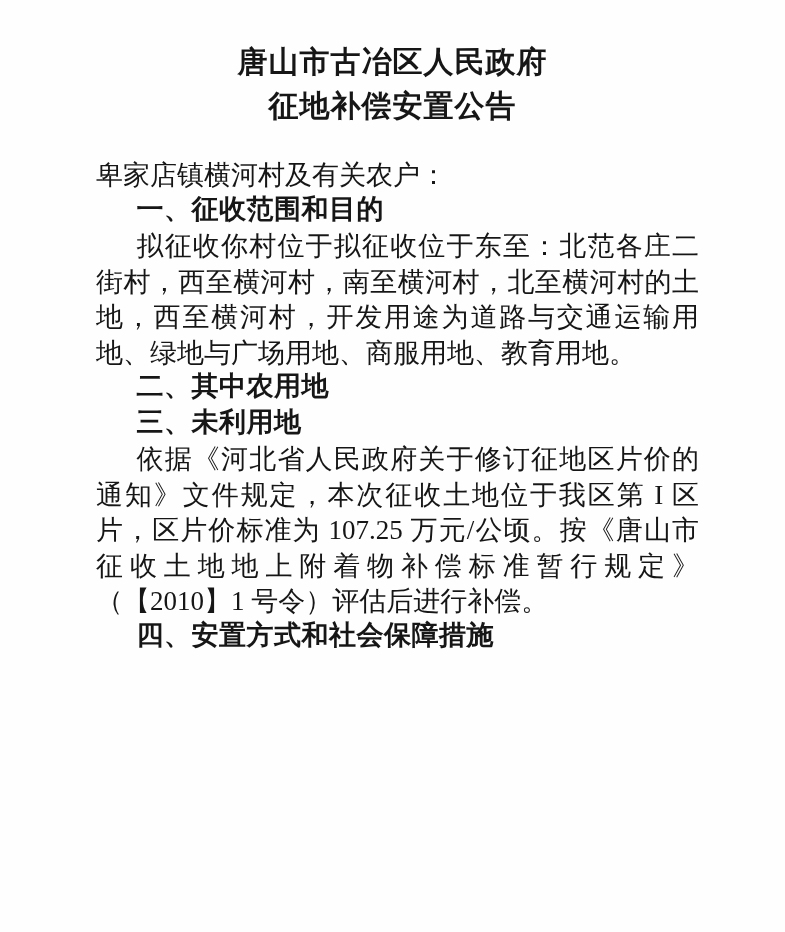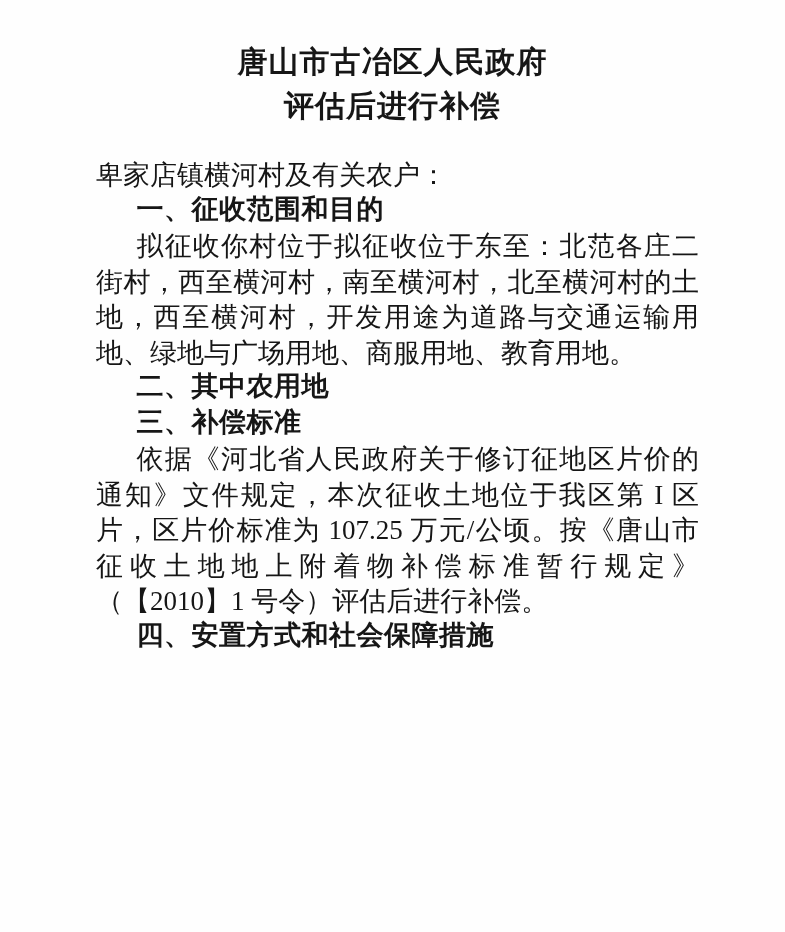--- a/index.html
+++ b/index.html
@@ -54,7 +54,7 @@
 
 <div class="page">
   <h1 class="title">唐山市古冶区人民政府</h1>
-  <h1 class="title">评估后进行补偿</h1>
+  <h1 class="title">征地补偿安置公告</h1>
 
   <div class="content">
     <p class="salutation">卑家店镇横河村及有关农户：</p>

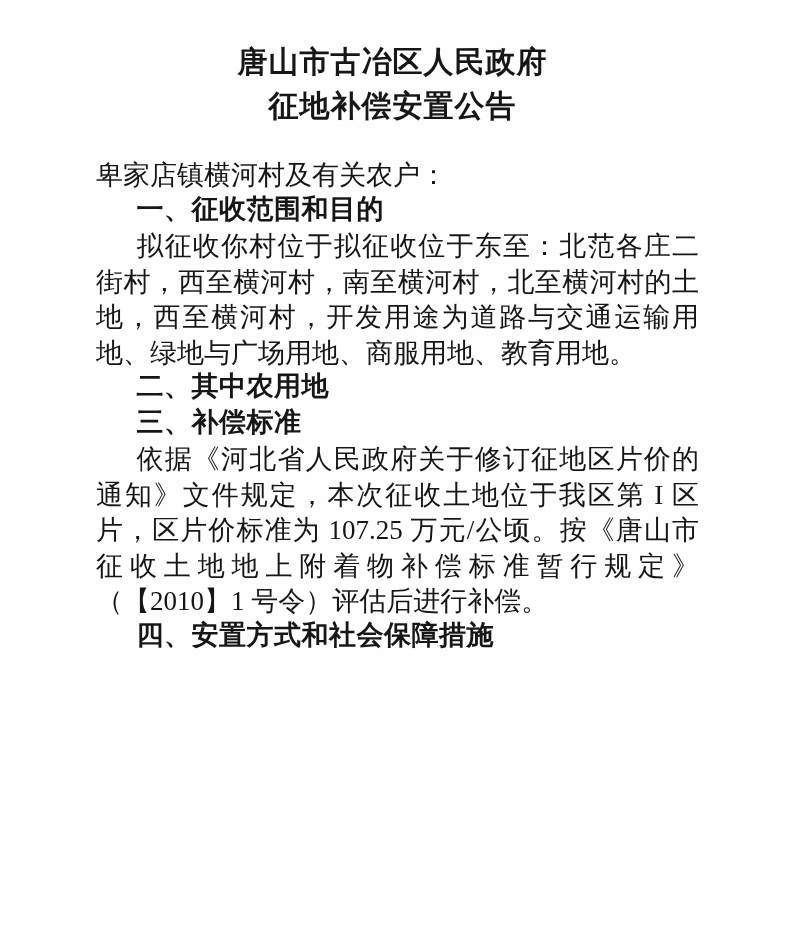--- a/index.html
+++ b/index.html
@@ -61,7 +61,7 @@
     <p class="heading">一、征收范围和目的</p>
     <p class="para">拟征收你村位于拟征收位于东至：北范各庄二街村，西至横河村，南至横河村，北至横河村的土地，西至横河村，开发用途为道路与交通运输用地、绿地与广场用地、商服用地、教育用地。</p>
     <p class="heading">二、其中农用地</p>
-    <p class="heading">三、补偿标准</p>
+    <p class="heading">三、未利用地</p>
     <p class="para">依据《河北省人民政府关于修订征地区片价的通知》文件规定，本次征收土地位于我区第 I 区片，区片价标准为 107.25 万元/公顷。按《唐山市征收土地地上附着物补偿标准暂行规定》（【2010】1 号令）评估后进行补偿。</p>
     <p class="heading">四、安置方式和社会保障措施</p>
 

